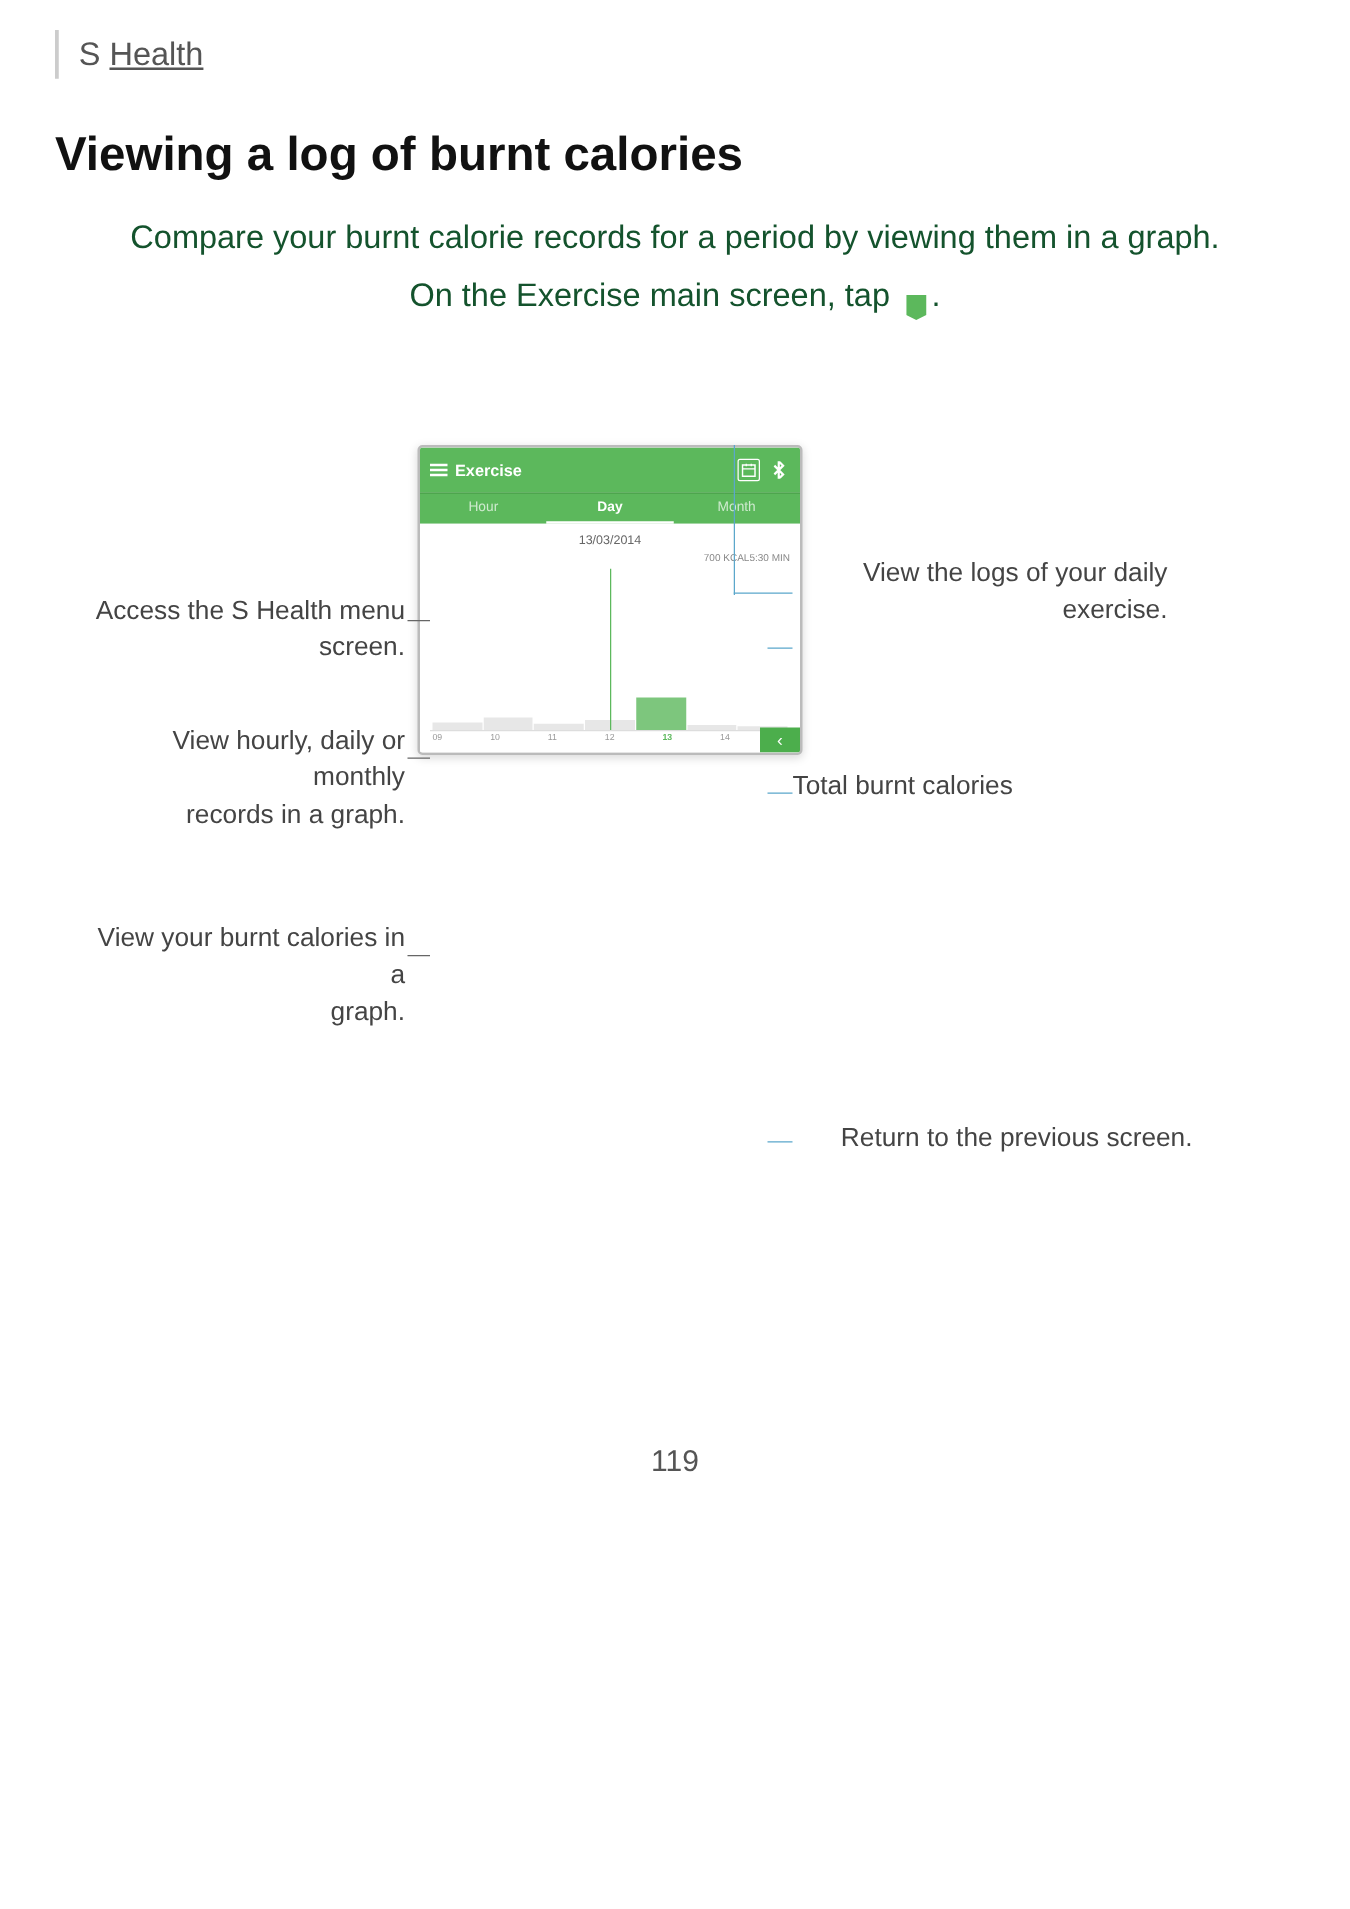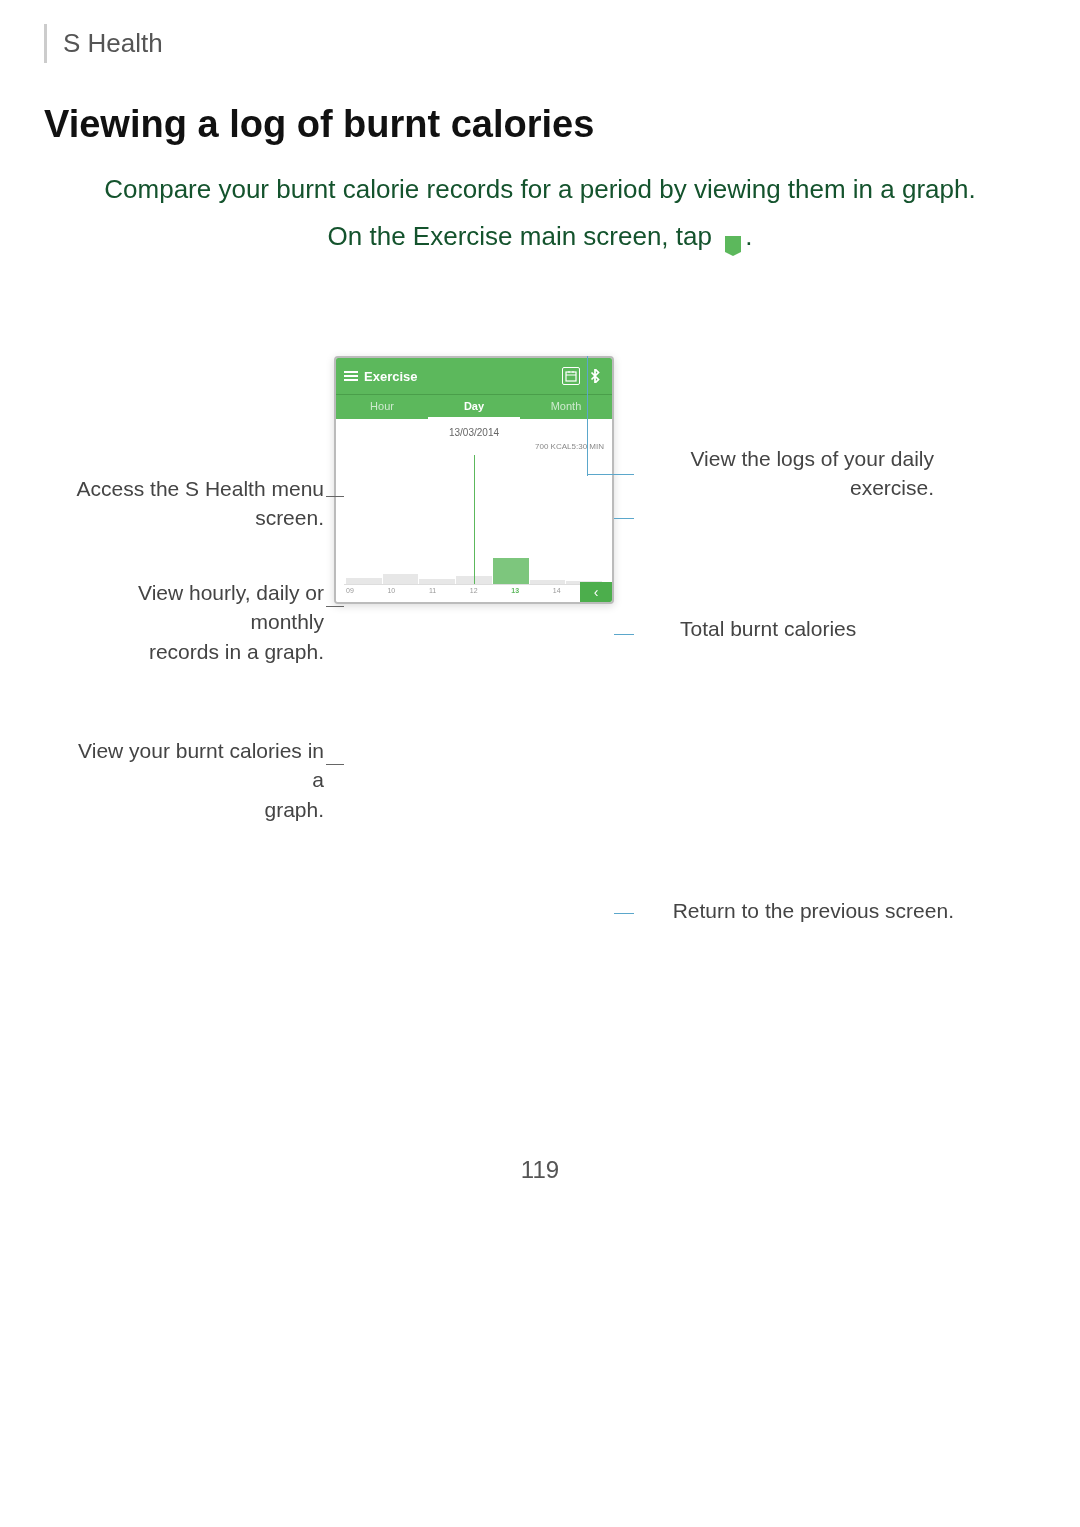--- a/index.html
+++ b/index.html
@@ -234,7 +234,7 @@
 <div style="display:flex; align-items:stretch; padding: 24px 0 0 44px;">
   <div style="width:3px; background:#ccc; margin-right:16px;"></div>
   <div style="padding: 4px 0;">
-    <span style="font-size:26px; color:#555;">S </span><span style="font-size:26px; color:#555;">Health</span>
+    <span style="font-size:26px; color:#555;">S </span><span style="font-size:26px; color:#555;text-decoration:underline;">Health</span>
   </div>
 </div>
 

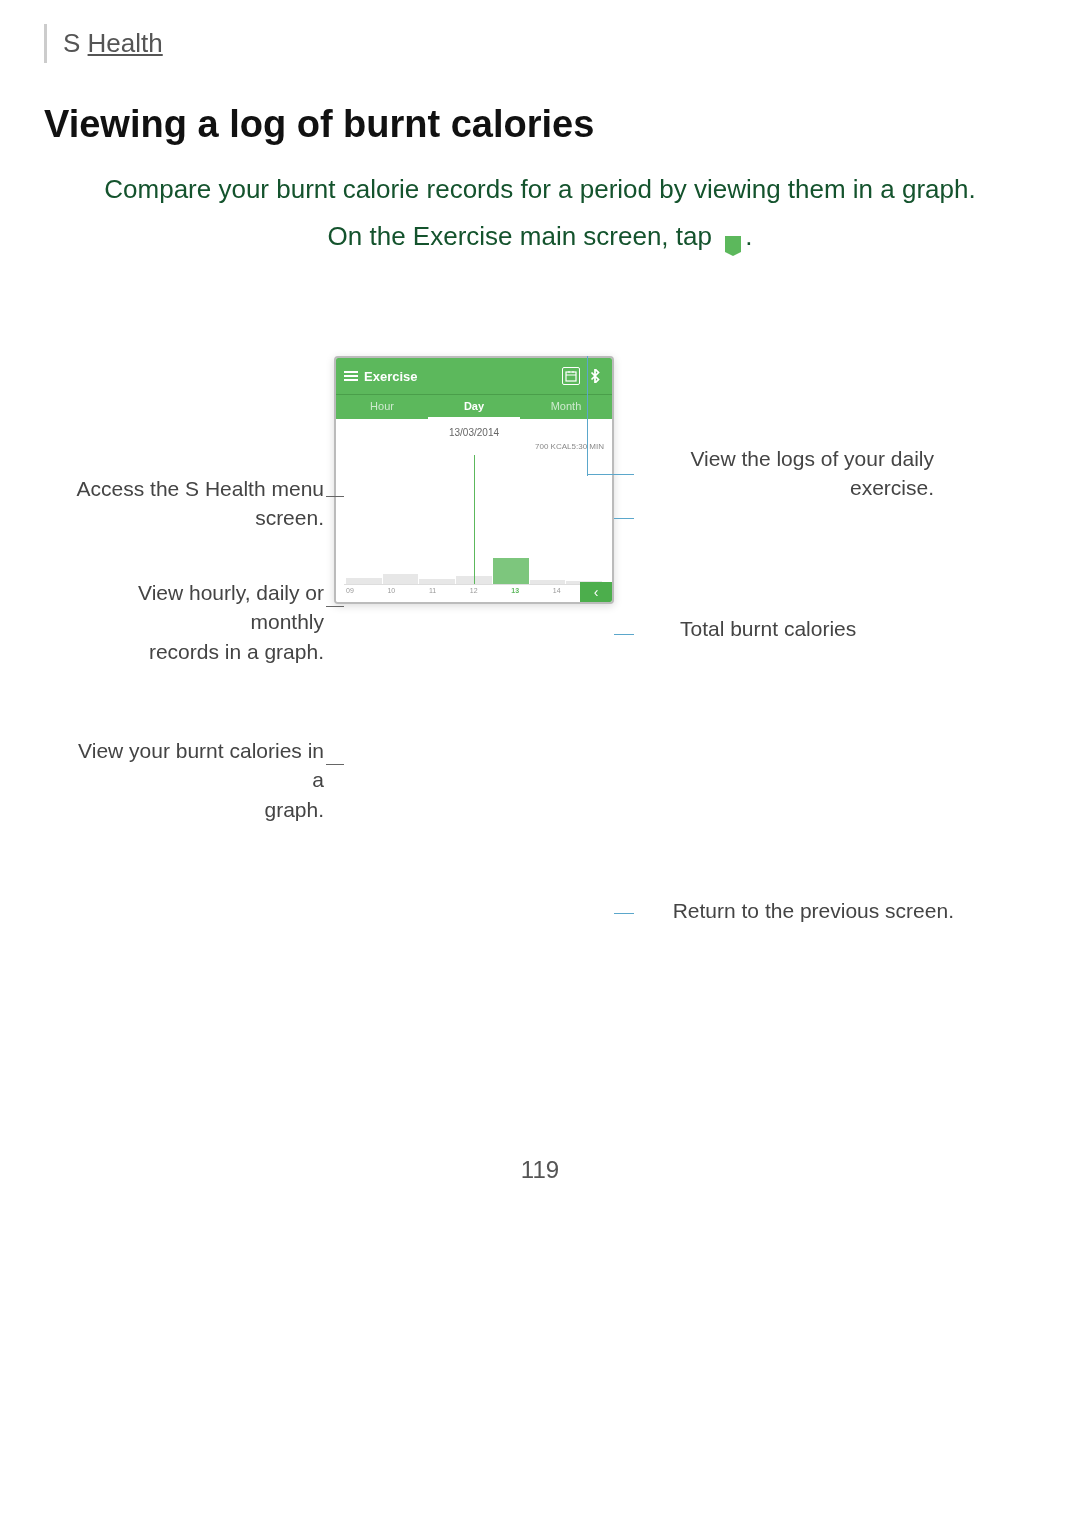--- a/index.html
+++ b/index.html
@@ -45,7 +45,7 @@
       position: absolute;
       left: 290px;
       top: 60px;
-      width: 280px;
+      width: 308px;
       border: 2px solid #bbb;
       border-radius: 4px;
       background: #fff;

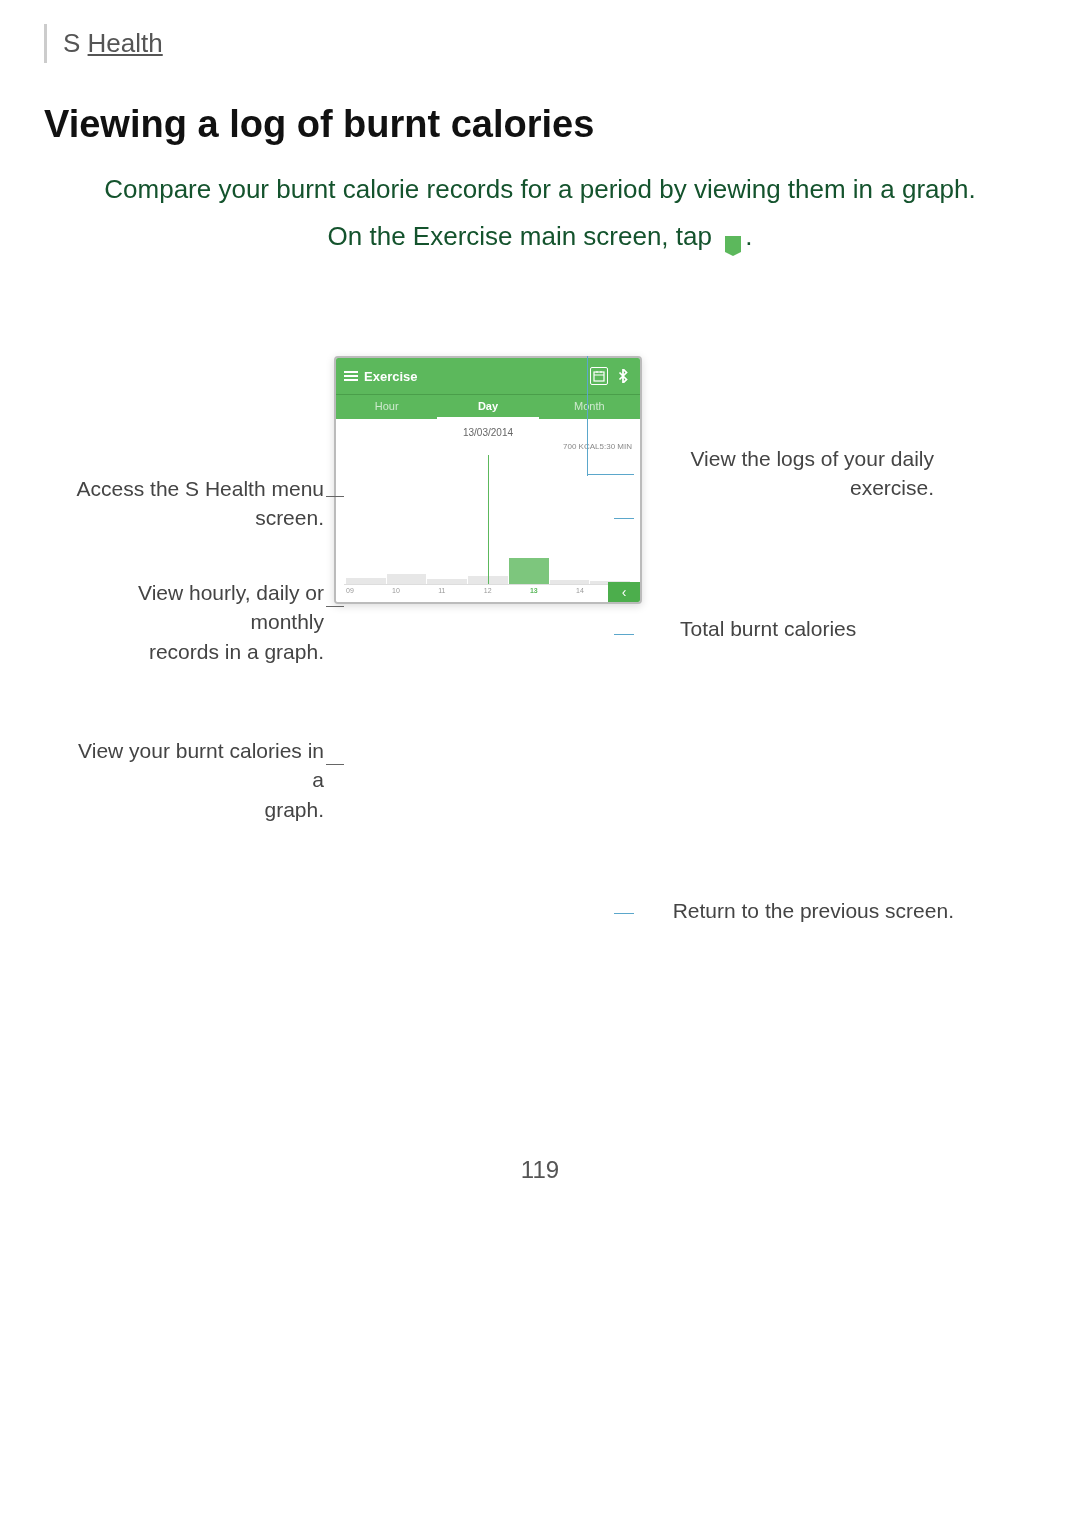--- a/index.html
+++ b/index.html
@@ -348,7 +348,7 @@
 
     <div style="position:absolute; top:222px; left:570px; width:20px; height:1px; background:#5ba7cb;"></div>
 
-    <div style="position:absolute; top:318px; left:590px; text-align:left; width:280px; font-size:21px; color:#444; line-height:1.4;margin-left:46px;">
+    <div style="position:absolute; top:318px; left:590px; text-align:left; width:280px; font-size:21px; color:#444; line-height:1.4;">
       Total burnt calories
     </div>
     <div style="position:absolute; top:338px; left:570px; width:20px; height:1px; background:#5ba7cb;"></div>

